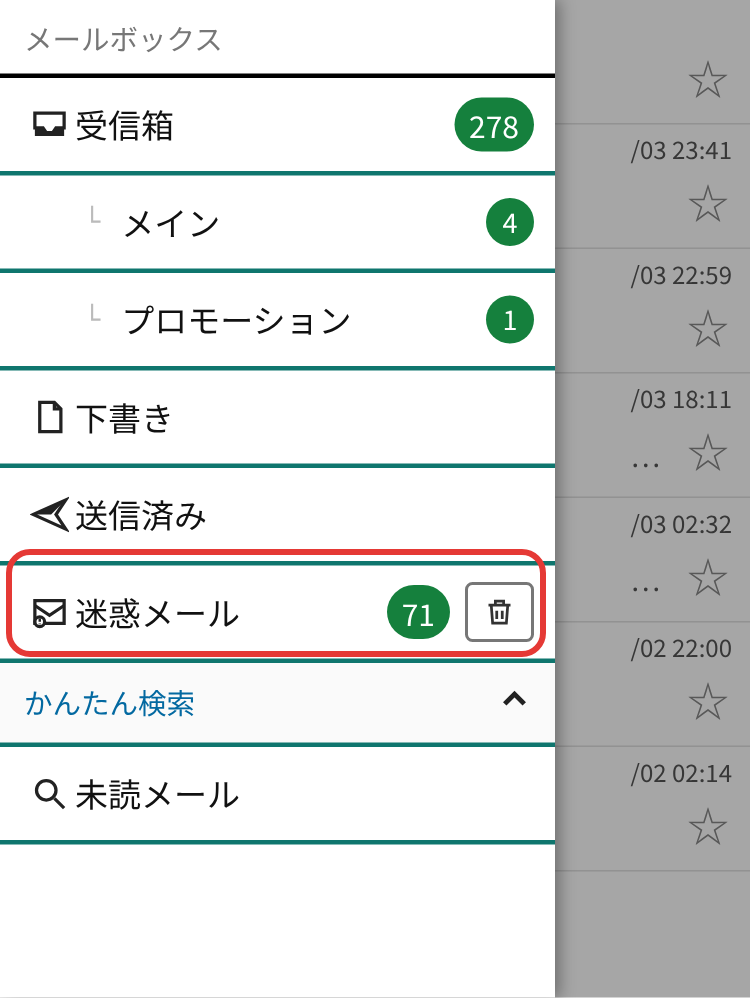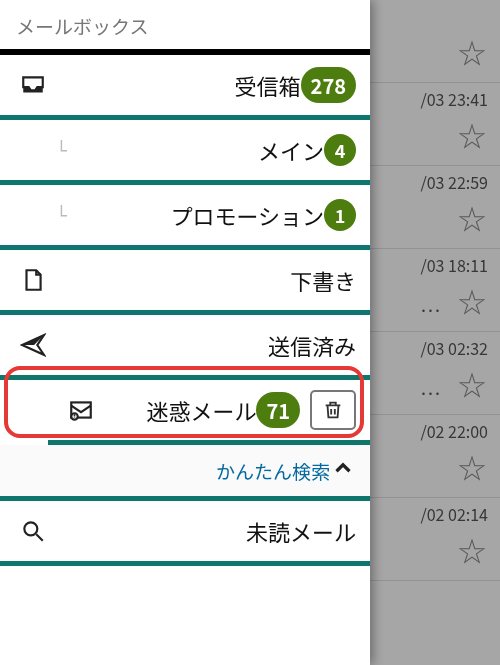--- a/index.html
+++ b/index.html
@@ -14,7 +14,7 @@
   .dim{position:absolute;inset:0;background:rgba(0,0,0,.35);}
   
   .drawer{position:absolute;left:0;top:0;width:370px;height:665px;background:#fff;box-shadow:3px 0 10px rgba(0,0,0,.35);display:flex;flex-direction:column;}
-  .sec-title{padding:12px 16px 10px;font-size:19px;color:#777;border-bottom:6px solid #000000;}
+  .sec-title{padding:12px 16px 10px;font-size:19px;color:#777;border-bottom:3px solid #000000;}
   .row{display:flex;align-items:center;height:65px;border-bottom:5px solid #0f766e;padding:0 14px 0 16px;text-align:right;}
   .row .icon{width:34px;display:flex;align-items:center;justify-content:center;color:#222;}
   .row .icon svg{width:26px;height:26px;}

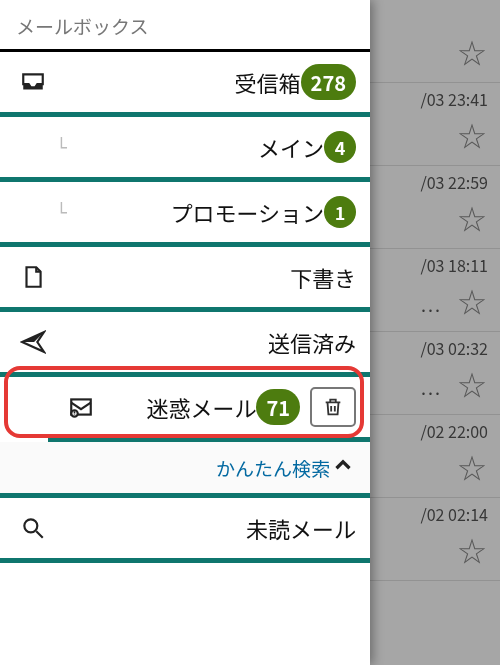--- a/index.html
+++ b/index.html
@@ -15,7 +15,7 @@
   
   .drawer{position:absolute;left:0;top:0;width:370px;height:665px;background:#fff;box-shadow:3px 0 10px rgba(0,0,0,.35);display:flex;flex-direction:column;}
   .sec-title{padding:12px 16px 10px;font-size:19px;color:#777;border-bottom:3px solid #000000;}
-  .row{display:flex;align-items:center;height:65px;border-bottom:5px solid #0f766e;padding:0 14px 0 16px;text-align:right;}
+  .row{display:flex;align-items:center;height:65px;border-bottom:3px solid #0f766e;padding:0 14px 0 16px;}
   .row .icon{width:34px;display:flex;align-items:center;justify-content:center;color:#222;}
   .row .icon svg{width:26px;height:26px;}
   .row .label{flex:1;font-size:22px;color:#111;}

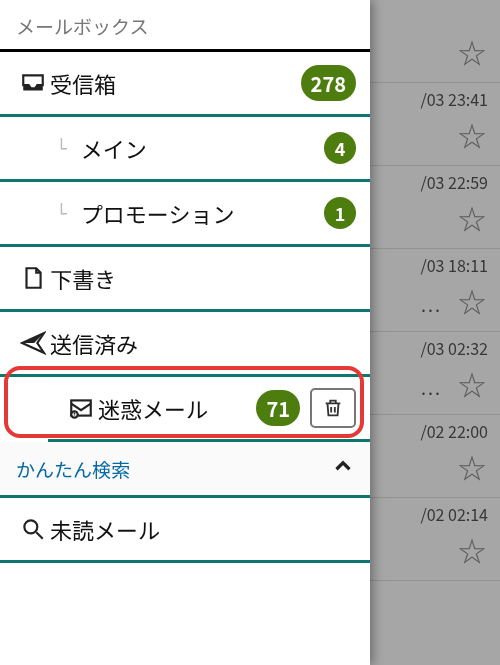--- a/index.html
+++ b/index.html
@@ -21,7 +21,7 @@
   .row .label{flex:1;font-size:22px;color:#111;}
   .row.sub{padding-left:56px;}
   .row.sub .tree{color:#bbb;font-size:18px;margin-right:14px;font-family:monospace;}
-  .badge{min-width:36px;height:36px;padding:0 10px;border-radius:18px;background:#4d7c0f;color:#fff;font-size:20px;font-weight:700;display:flex;align-items:center;justify-content:center;}
+  .badge{min-width:36px;height:36px;padding:0 10px;border-radius:18px;background:#15803d;color:#fff;font-size:20px;font-weight:400;display:flex;align-items:center;justify-content:center;}
   .badge.sm{min-width:32px;height:32px;font-size:18px;}
   .trash-btn{margin-left:10px;width:46px;height:40px;border:2px solid #777;border-radius:5px;background:#fff;display:flex;align-items:center;justify-content:center;}
   .trash-btn svg{width:22px;height:22px;}

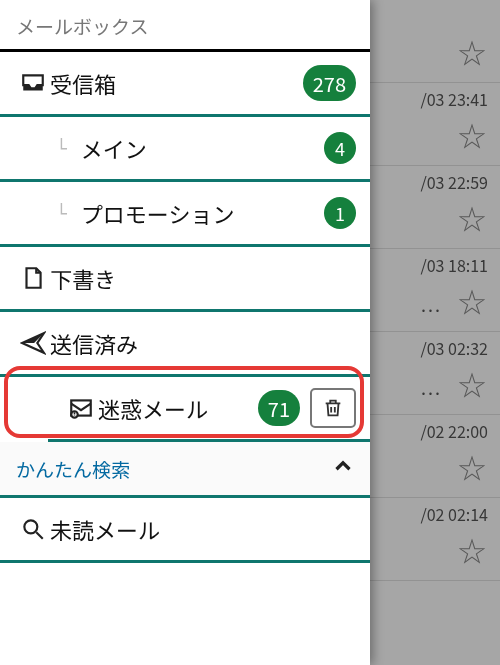--- a/index.html
+++ b/index.html
@@ -116,7 +116,7 @@
       <span class="label">送信済み</span>
     </div>
 
-    <div class="row" id="row-spam" style="position:relative;margin-left:48px;">
+    <div class="row" id="row-spam" style="position:relative;">
       <span class="icon">
         <svg viewBox="0 0 24 24" fill="none" stroke="currentColor" stroke-width="2">
             <rect x="3" y="5" width="18" height="14"></rect>

